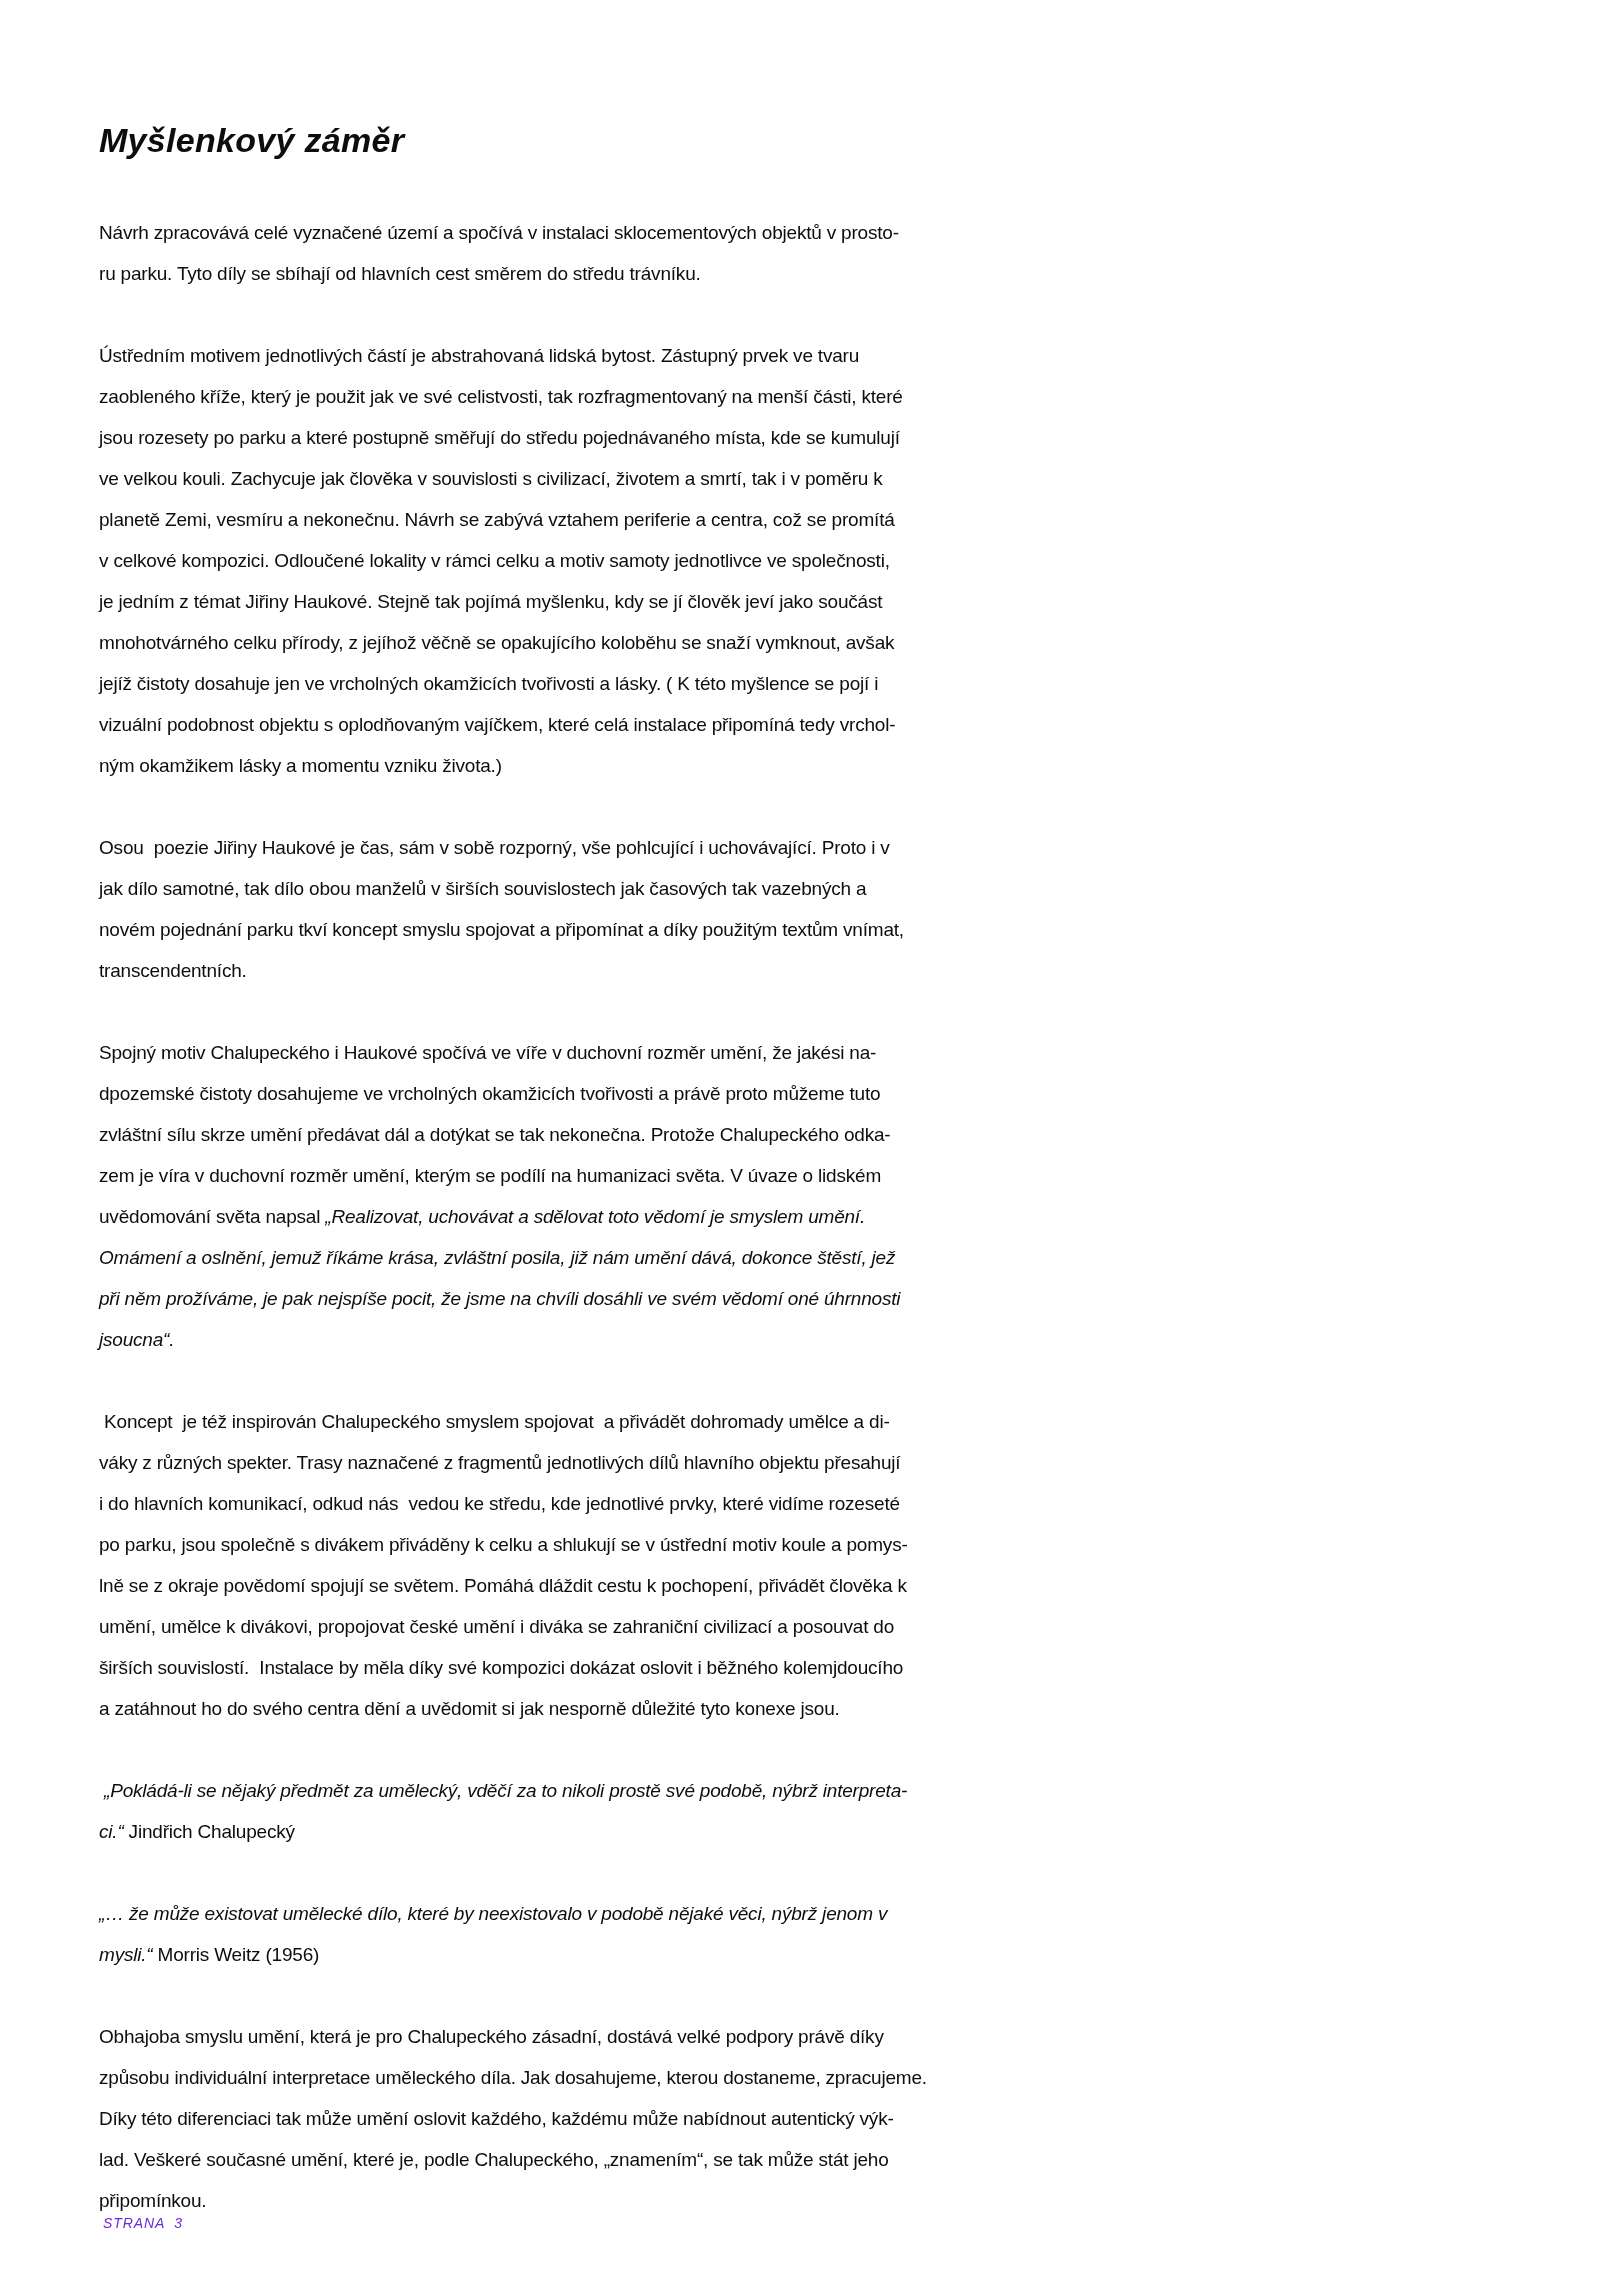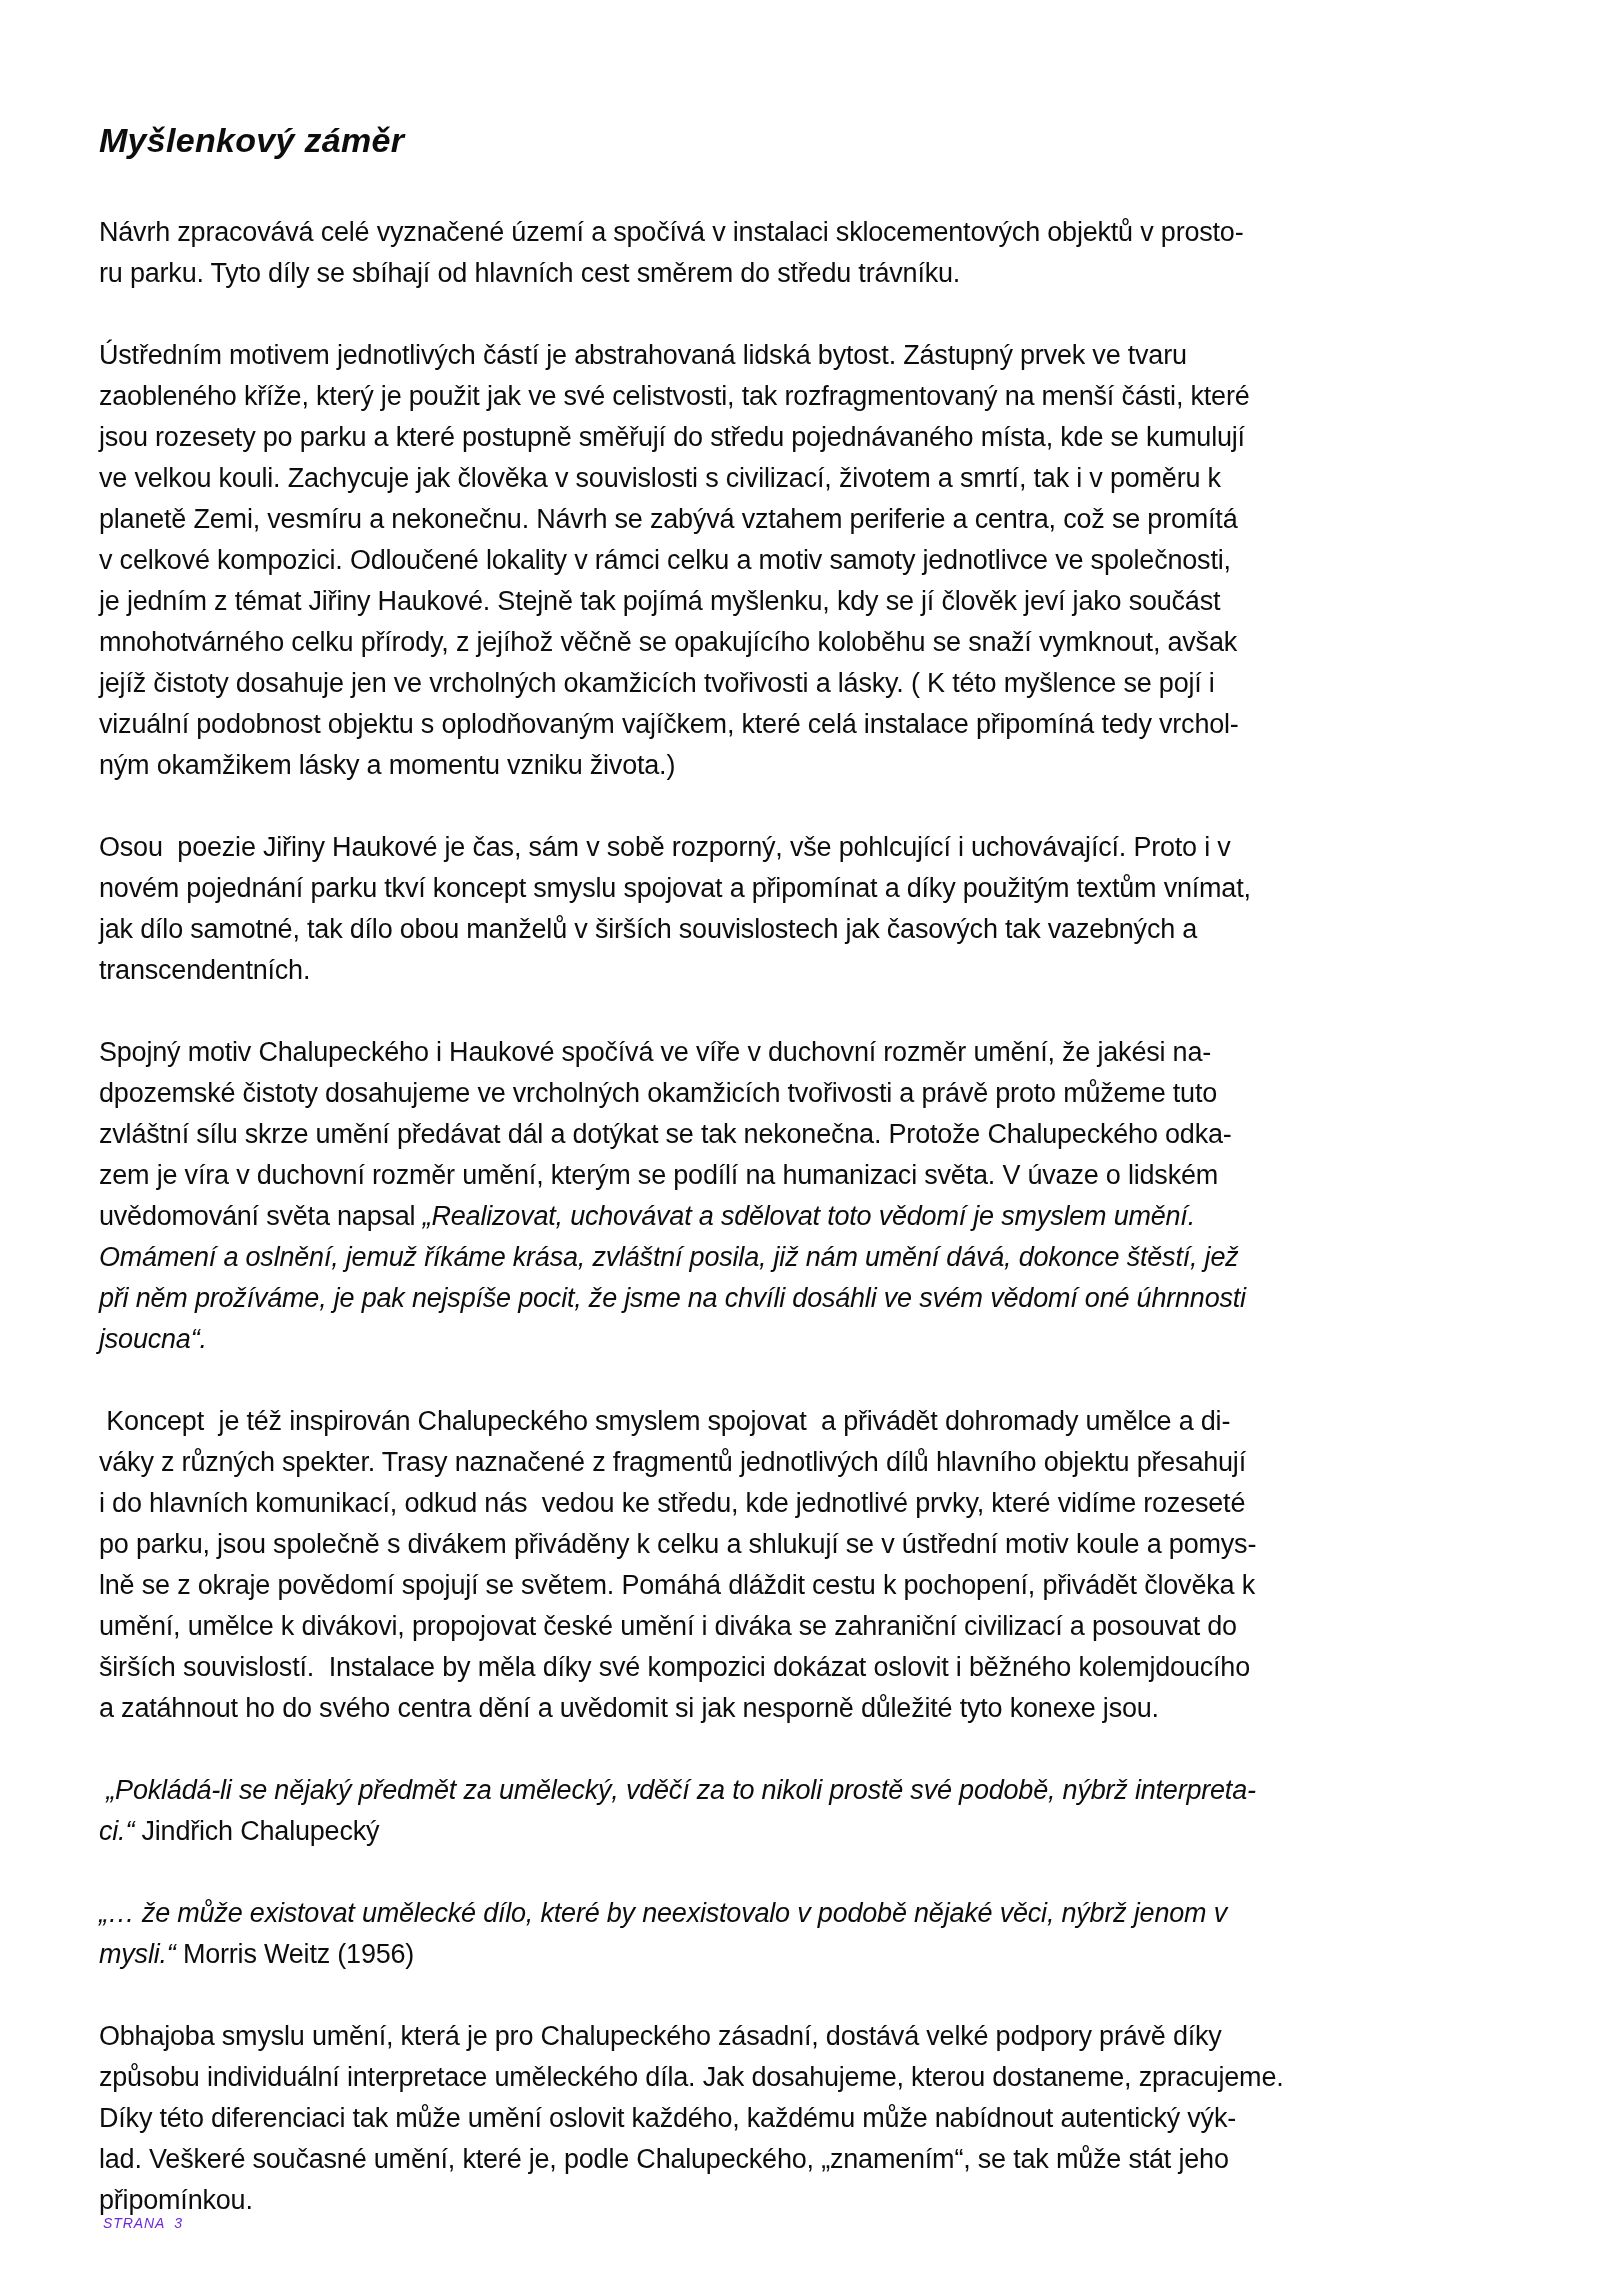--- a/index.html
+++ b/index.html
@@ -31,7 +31,7 @@
     margin: 0 0 41px 0;
   }
   .line {
-    font-size: 27px;
+    font-size: 19px;
     line-height: 41px;
     white-space: pre;
     letter-spacing: -0.2px;

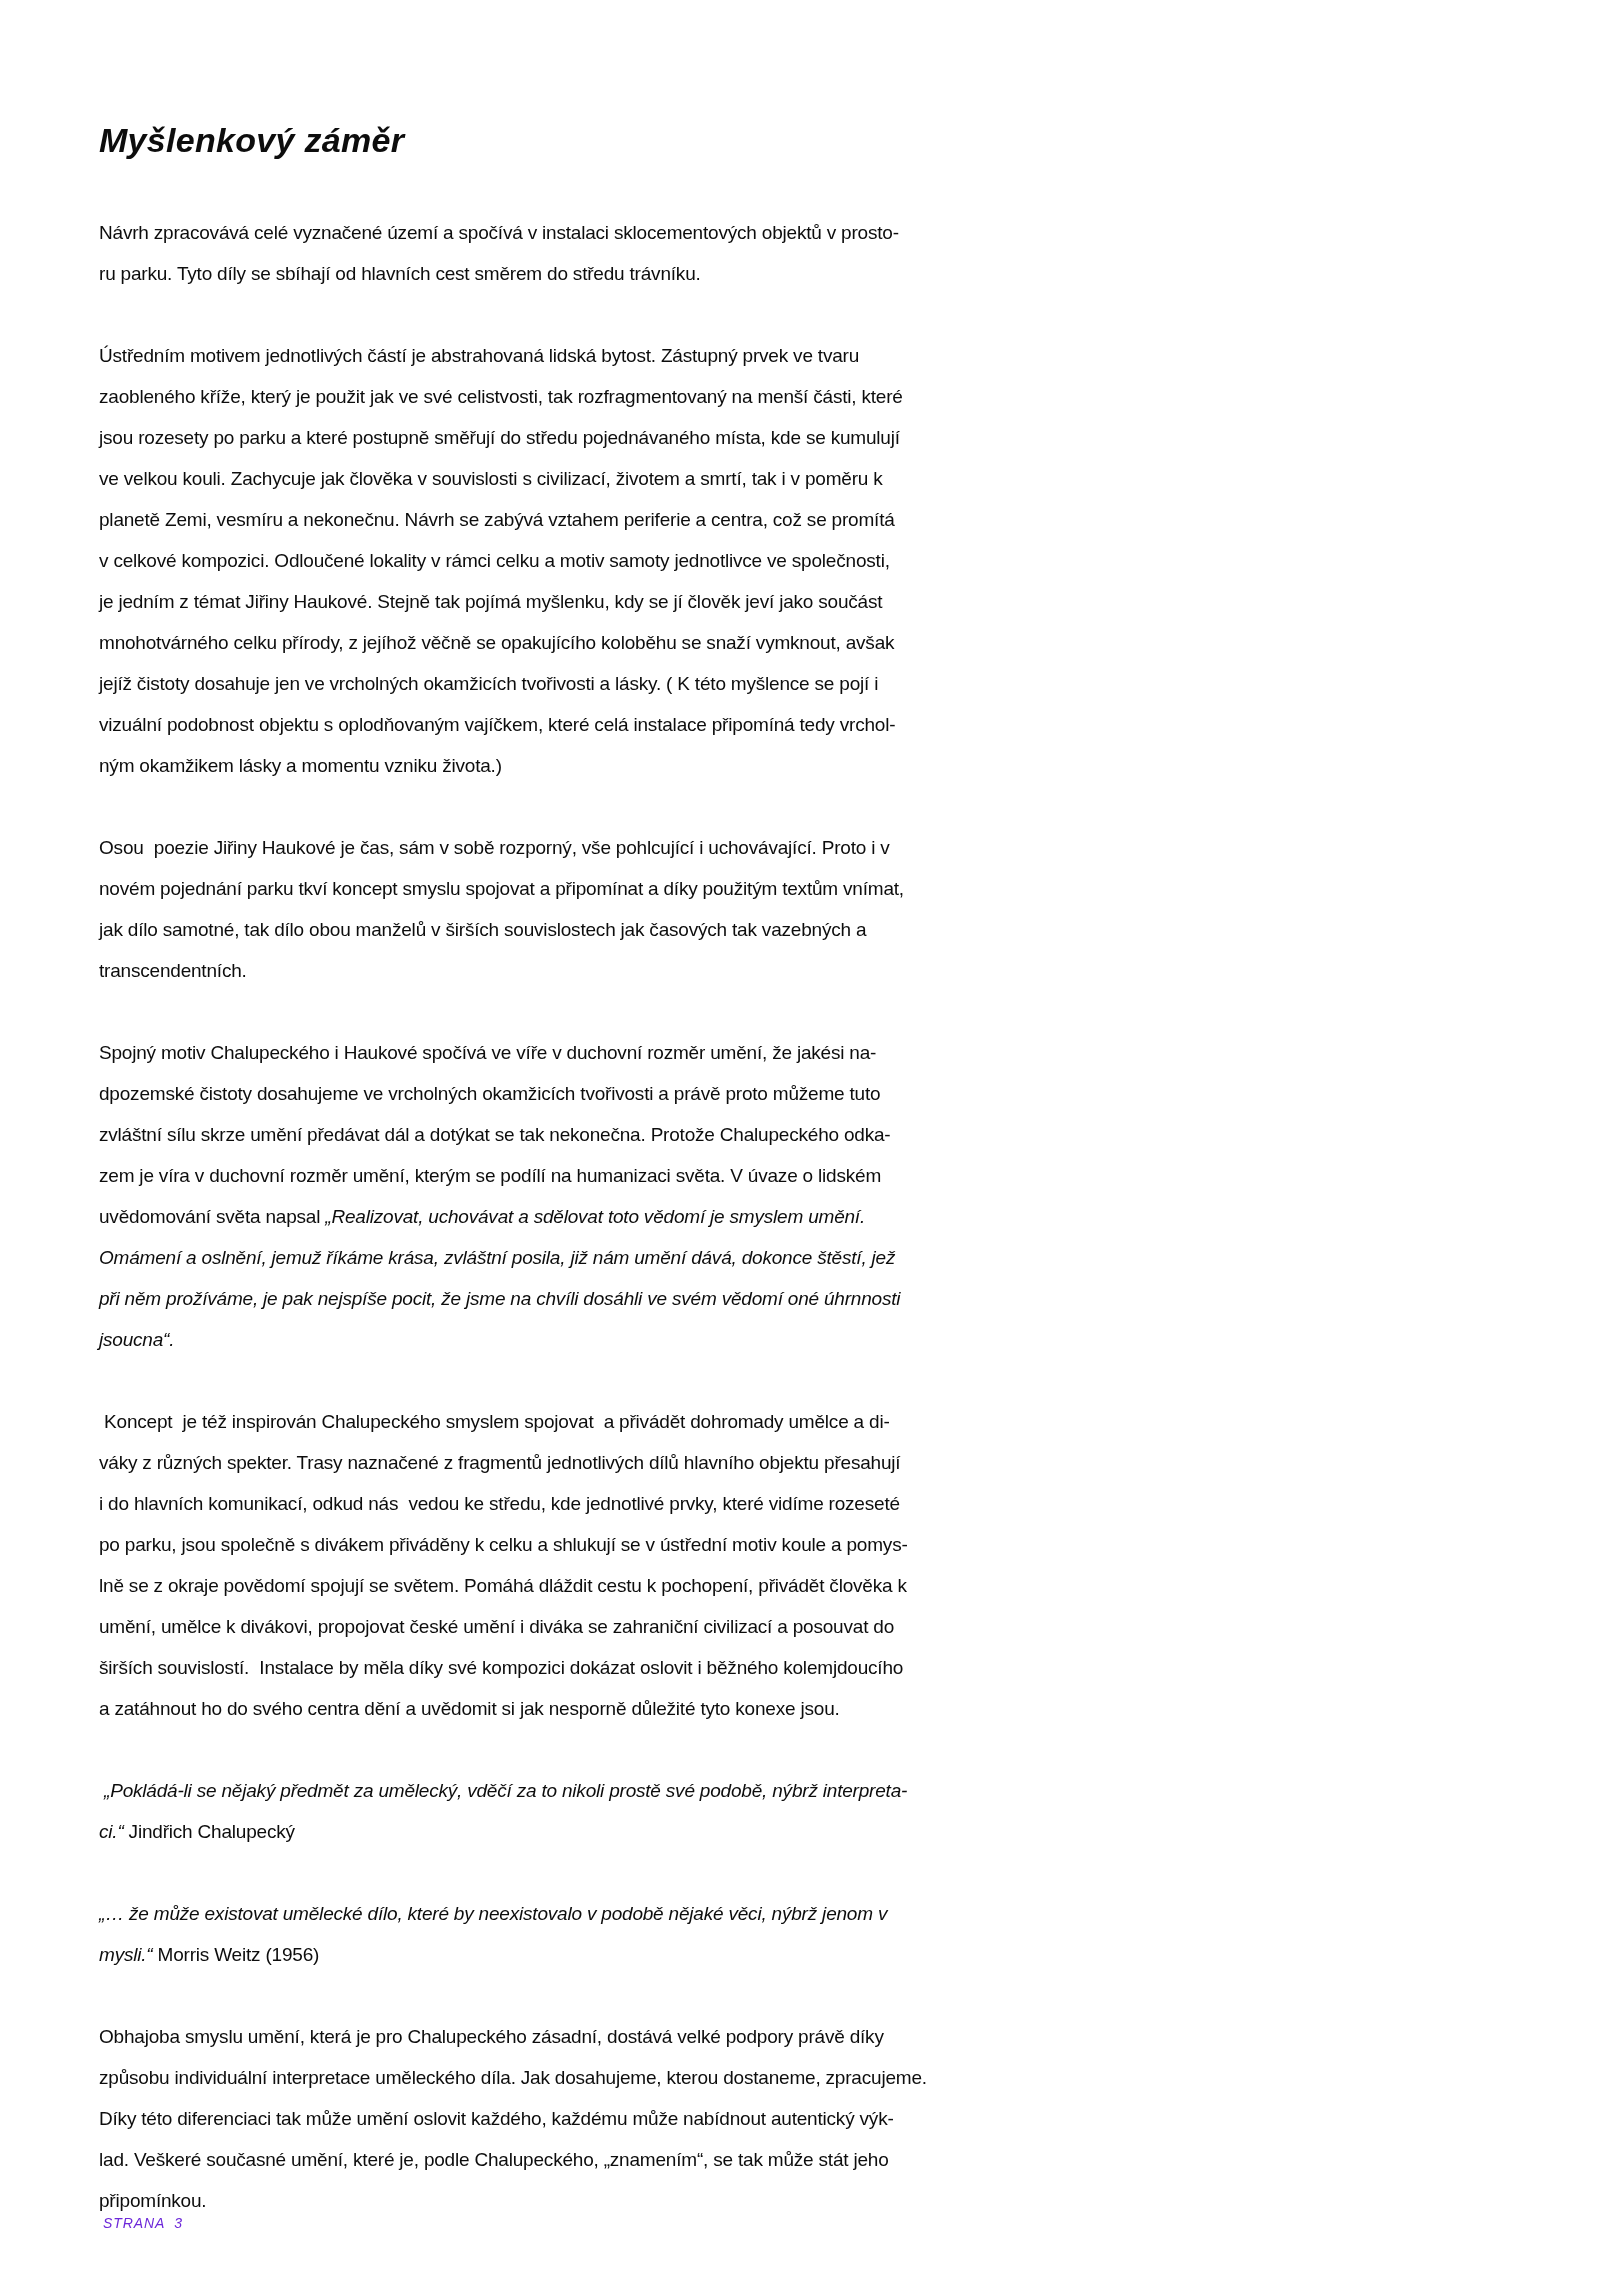--- a/index.html
+++ b/index.html
@@ -76,8 +76,8 @@
       </div>
       <div class="paragraph">
         <div class="line"><span class="seg">Osou  poezie Jiřiny Haukové je čas, sám v sobě rozporný, vše pohlcující i uchovávající. Proto i v</span></div>
+        <div class="line"><span class="seg">jak dílo samotné, tak dílo obou manželů v širších souvislostech jak časových tak vazebných a</span></div>
         <div class="line"><span class="seg">novém pojednání parku tkví koncept smyslu spojovat a připomínat a díky použitým textům vnímat,</span></div>
-        <div class="line"><span class="seg">jak dílo samotné, tak dílo obou manželů v širších souvislostech jak časových tak vazebných a</span></div>
         <div class="line"><span class="seg">transcendentních.</span></div>
       </div>
       <div class="paragraph">

